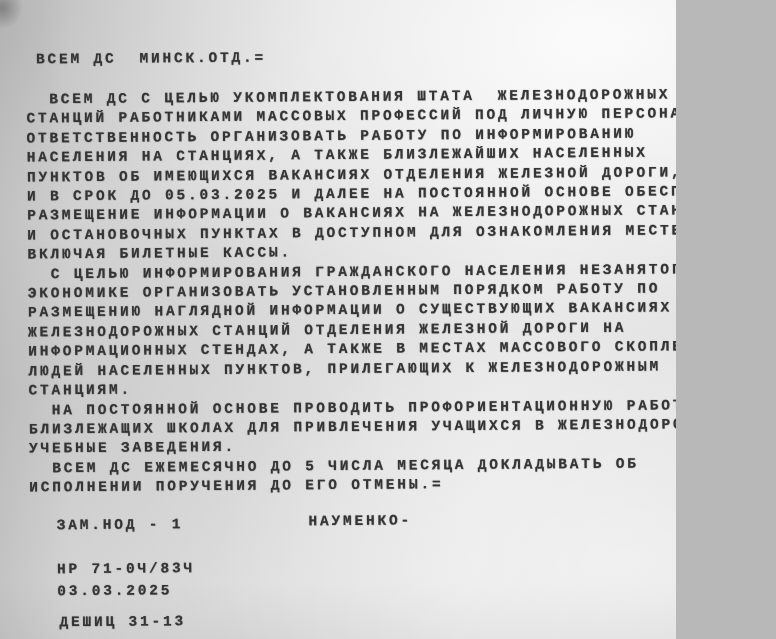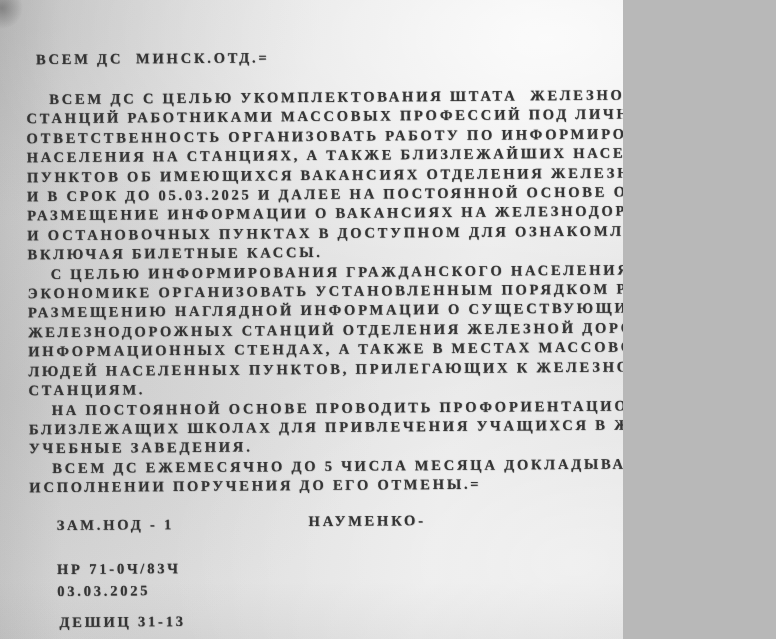--- a/index.html
+++ b/index.html
@@ -5,10 +5,10 @@
   html,body{margin:0;padding:0;background:#b8b8b8;}
   .photo{
     position:relative;
-    width:623px;height:639px;
+    width:676px;height:639px;
     overflow:hidden;
     background:#d8d8d8;
-    font-family:Liberation Serif, serif;
+    font-family:Liberation Mono, monospace;
   }
   .paper-shading{
     position:absolute;inset:0;

